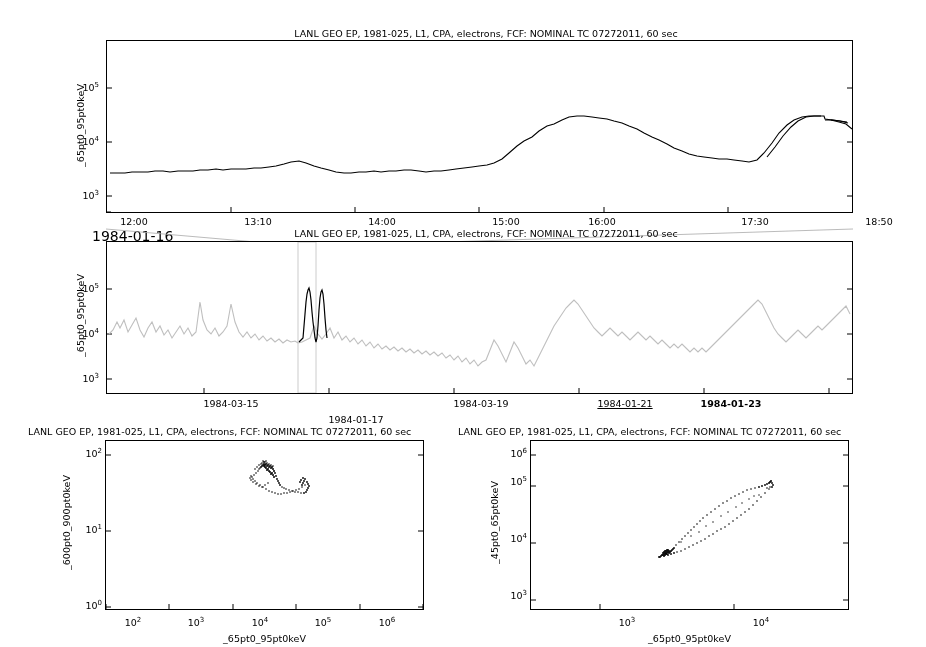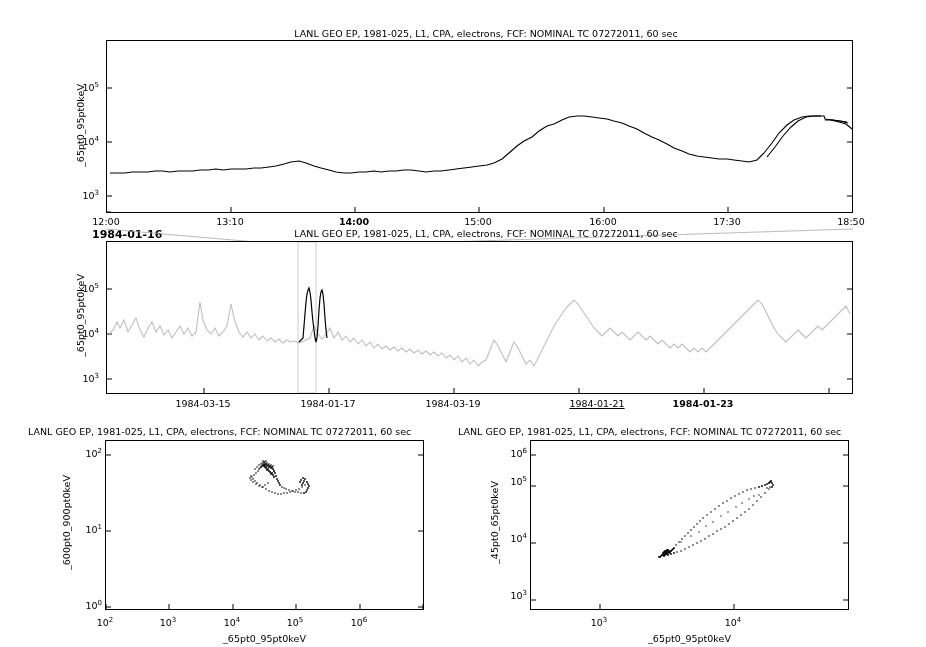--- a/index.html
+++ b/index.html
@@ -57,6 +57,7 @@
   }
   .tick-label.xt {
     transform: translateX(-50%);
+    margin-left: 28px;
   }
   .tick-label.yt {
     transform: translateY(-50%);

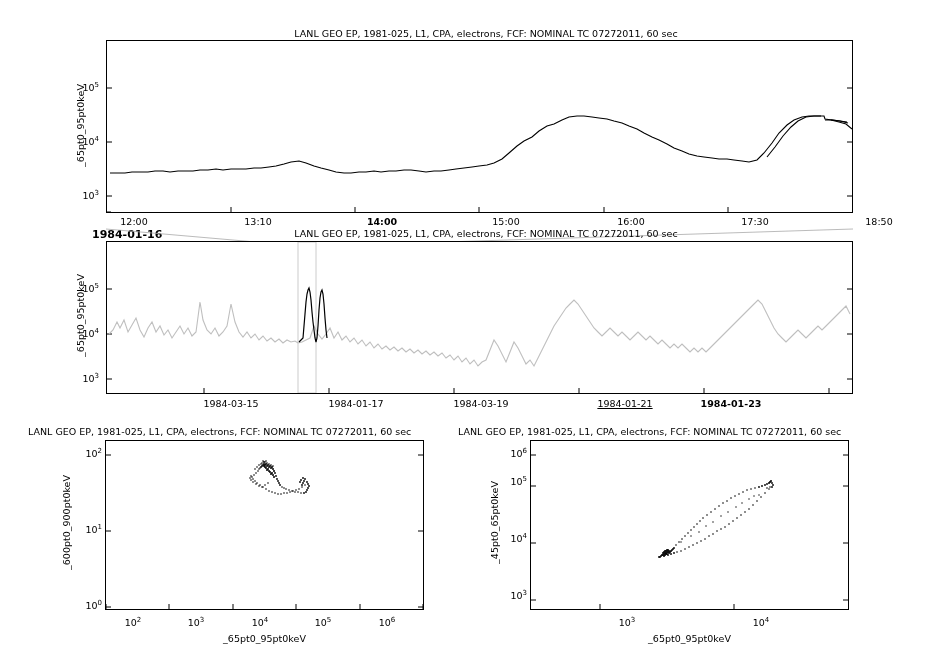--- a/index.html
+++ b/index.html
@@ -118,7 +118,7 @@
 
   <div class="tick-label xt" style="left:106px; top:216px;">12:00</div>
   <div class="tick-label xt" style="left:230px; top:216px;">13:10</div>
-  <div class="tick-label xt" style="left:354px; top:216px;font-weight:bold;">14:00</div>
+  <div class="tick-label xt" style="left:354px; top:216px;">14:00</div>
   <div class="tick-label xt" style="left:478px; top:216px;text-align:right;">15:00</div>
   <div class="tick-label xt" style="left:603px; top:216px;">16:00</div>
   <div class="tick-label xt" style="left:727px; top:216px;">17:30</div>

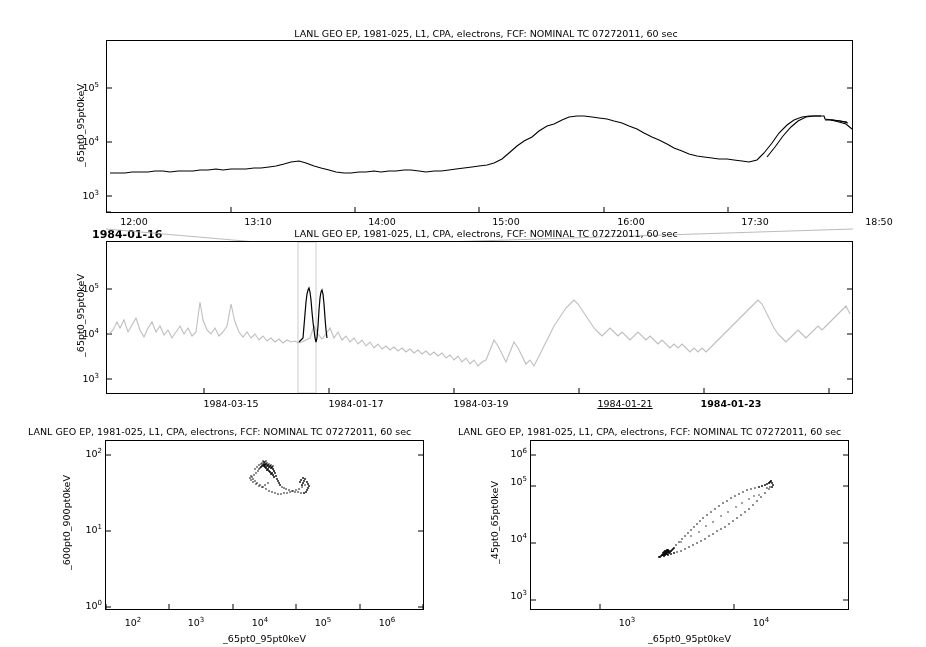--- a/index.html
+++ b/index.html
@@ -120,7 +120,7 @@
   <div class="tick-label xt" style="left:230px; top:216px;">13:10</div>
   <div class="tick-label xt" style="left:354px; top:216px;">14:00</div>
   <div class="tick-label xt" style="left:478px; top:216px;text-align:right;">15:00</div>
-  <div class="tick-label xt" style="left:603px; top:216px;">16:00</div>
+  <div class="tick-label xt" style="left:574px; top:216px;">16:00</div>
   <div class="tick-label xt" style="left:727px; top:216px;">17:30</div>
   <div class="tick-label xt" style="left:851px; top:216px;">18:50</div>
 

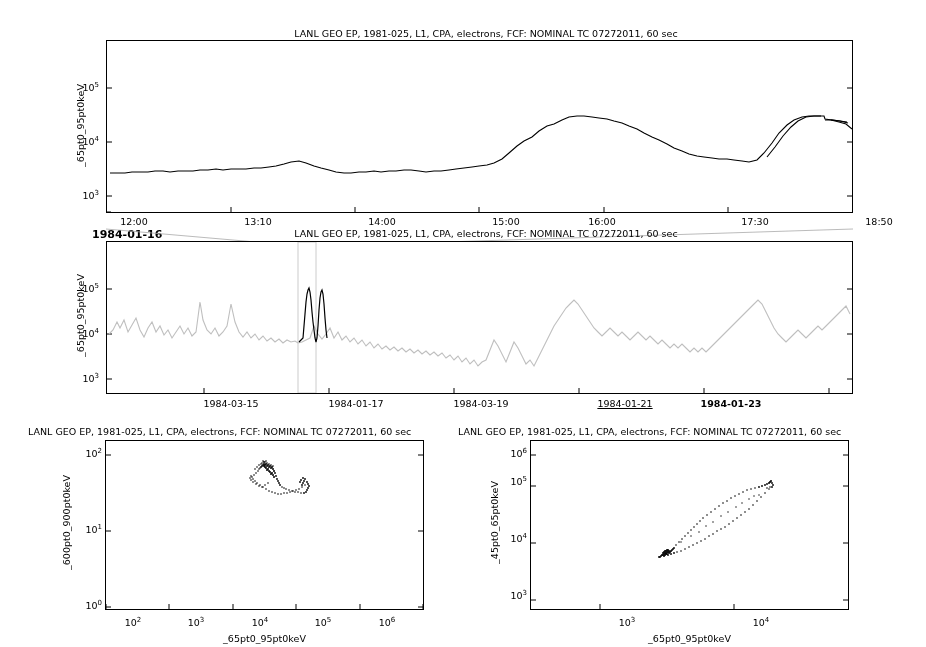--- a/index.html
+++ b/index.html
@@ -73,9 +73,8 @@
   }
   .secondary-date {
     position: absolute;
-    font-size: 11px;
+    font-size: 14px;
     white-space: nowrap;
-    font-weight: bold;
   }
 </style>
 </head>

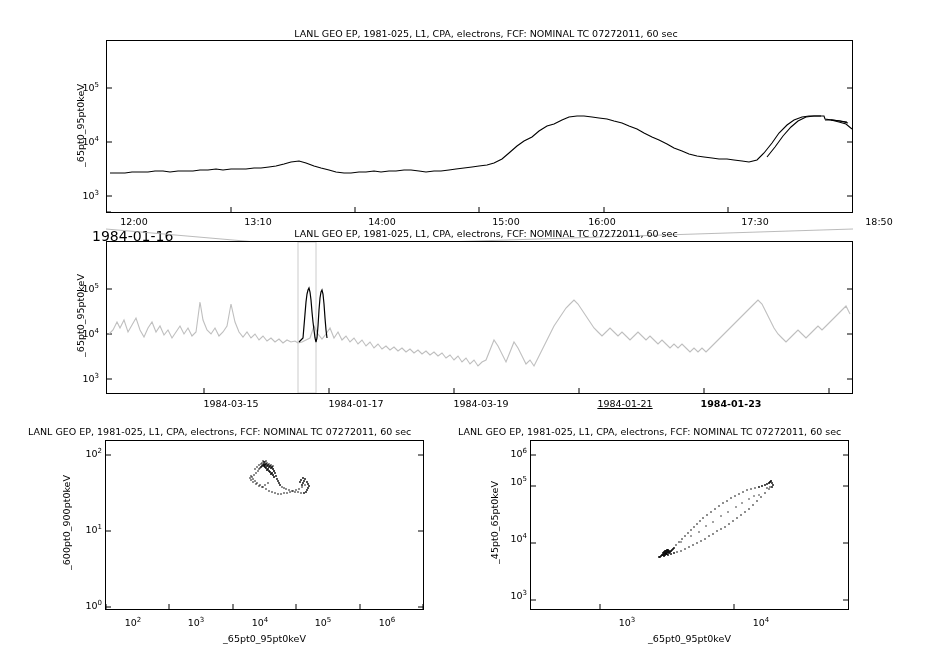--- a/index.html
+++ b/index.html
@@ -164,7 +164,7 @@
   </div>
 
   <div class="tick-label xt" style="left:203px; top:398px;">1984-03-15</div>
-  <div class="tick-label xt" style="left:328px; top:398px;">1984-01-17</div>
+  <div class="tick-label xt" style="left:328px; top:414px;">1984-01-17</div>
   <div class="tick-label xt" style="left:453px; top:398px;">1984-03-19</div>
   <div class="tick-label xt" style="left:597px; top:398px;text-decoration:underline;">1984-01-21</div>
   <div class="tick-label xt" style="left:703px; top:398px;font-weight:bold;">1984-01-23</div>

